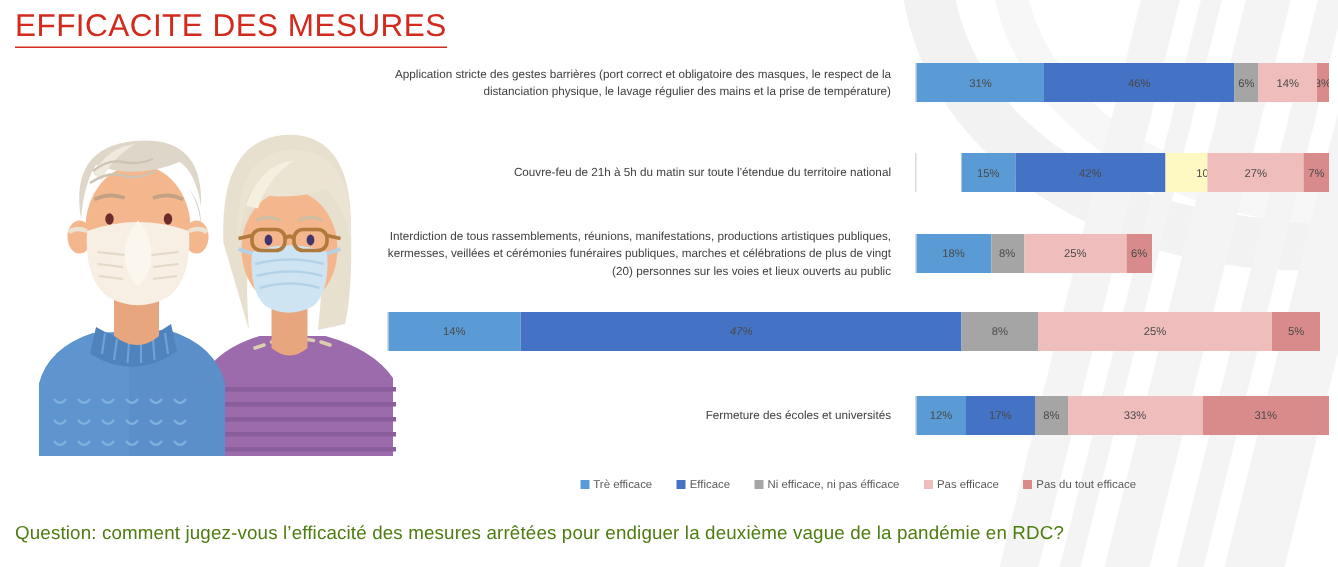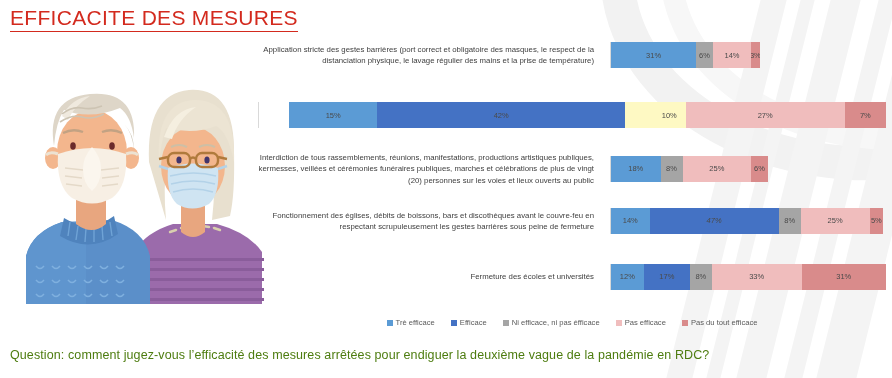--- a/index.html
+++ b/index.html
@@ -251,6 +251,7 @@
       <div class="row-label">Application stricte des gestes barrières (port correct et obligatoire des masques, le respect de la distanciation physique, le lavage régulier des mains et la prise de température)</div>
       <div class="bar-area">
         <div class="seg" style="width:31%;background:#5b9bd5;">31%</div>
+        <div class="seg" style="width:46%;background:#4472c4;">46%</div>
         <div class="seg" style="width:6%;background:#a5a5a5;">6%</div>
         <div class="seg" style="width:14%;background:#f0bdbd;">14%</div>
         <div class="seg" style="width:3%;background:#d98b8b;">3%</div>

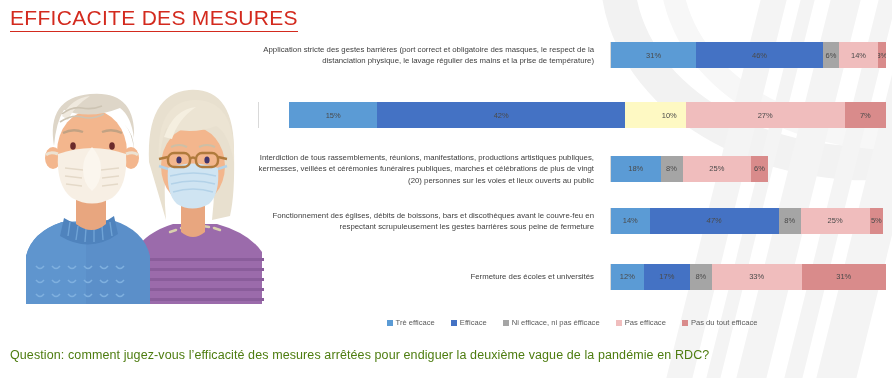--- a/index.html
+++ b/index.html
@@ -259,6 +259,7 @@
     </div>
 
     <div class="row" style="margin-top:34px;">
+      <div class="row-label">Couvre-feu de 21h à 5h du matin sur toute l’étendue du territoire national</div>
       <div class="bar-area">
         <div class="seg" style="width:15%;background:#5b9bd5;margin-left:30px;">15%</div>
         <div class="seg" style="width:42%;background:#4472c4;">42%</div>

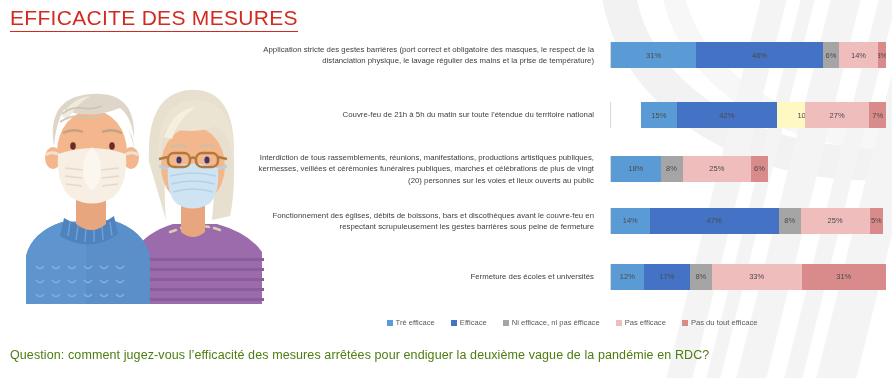--- a/index.html
+++ b/index.html
@@ -280,7 +280,6 @@
     </div>
 
     <div class="row" style="margin-top:22px;">
-      <div class="row-label">Fonctionnement des églises, débits de boissons, bars et discothèques avant le couvre-feu en respectant scrupuleusement les gestes barrières sous peine de fermeture</div>
       <div class="bar-area">
         <div class="seg" style="width:14%;background:#5b9bd5;">14%</div>
         <div class="seg" style="width:47%;background:#4472c4;font-style:italic;">47%</div>

